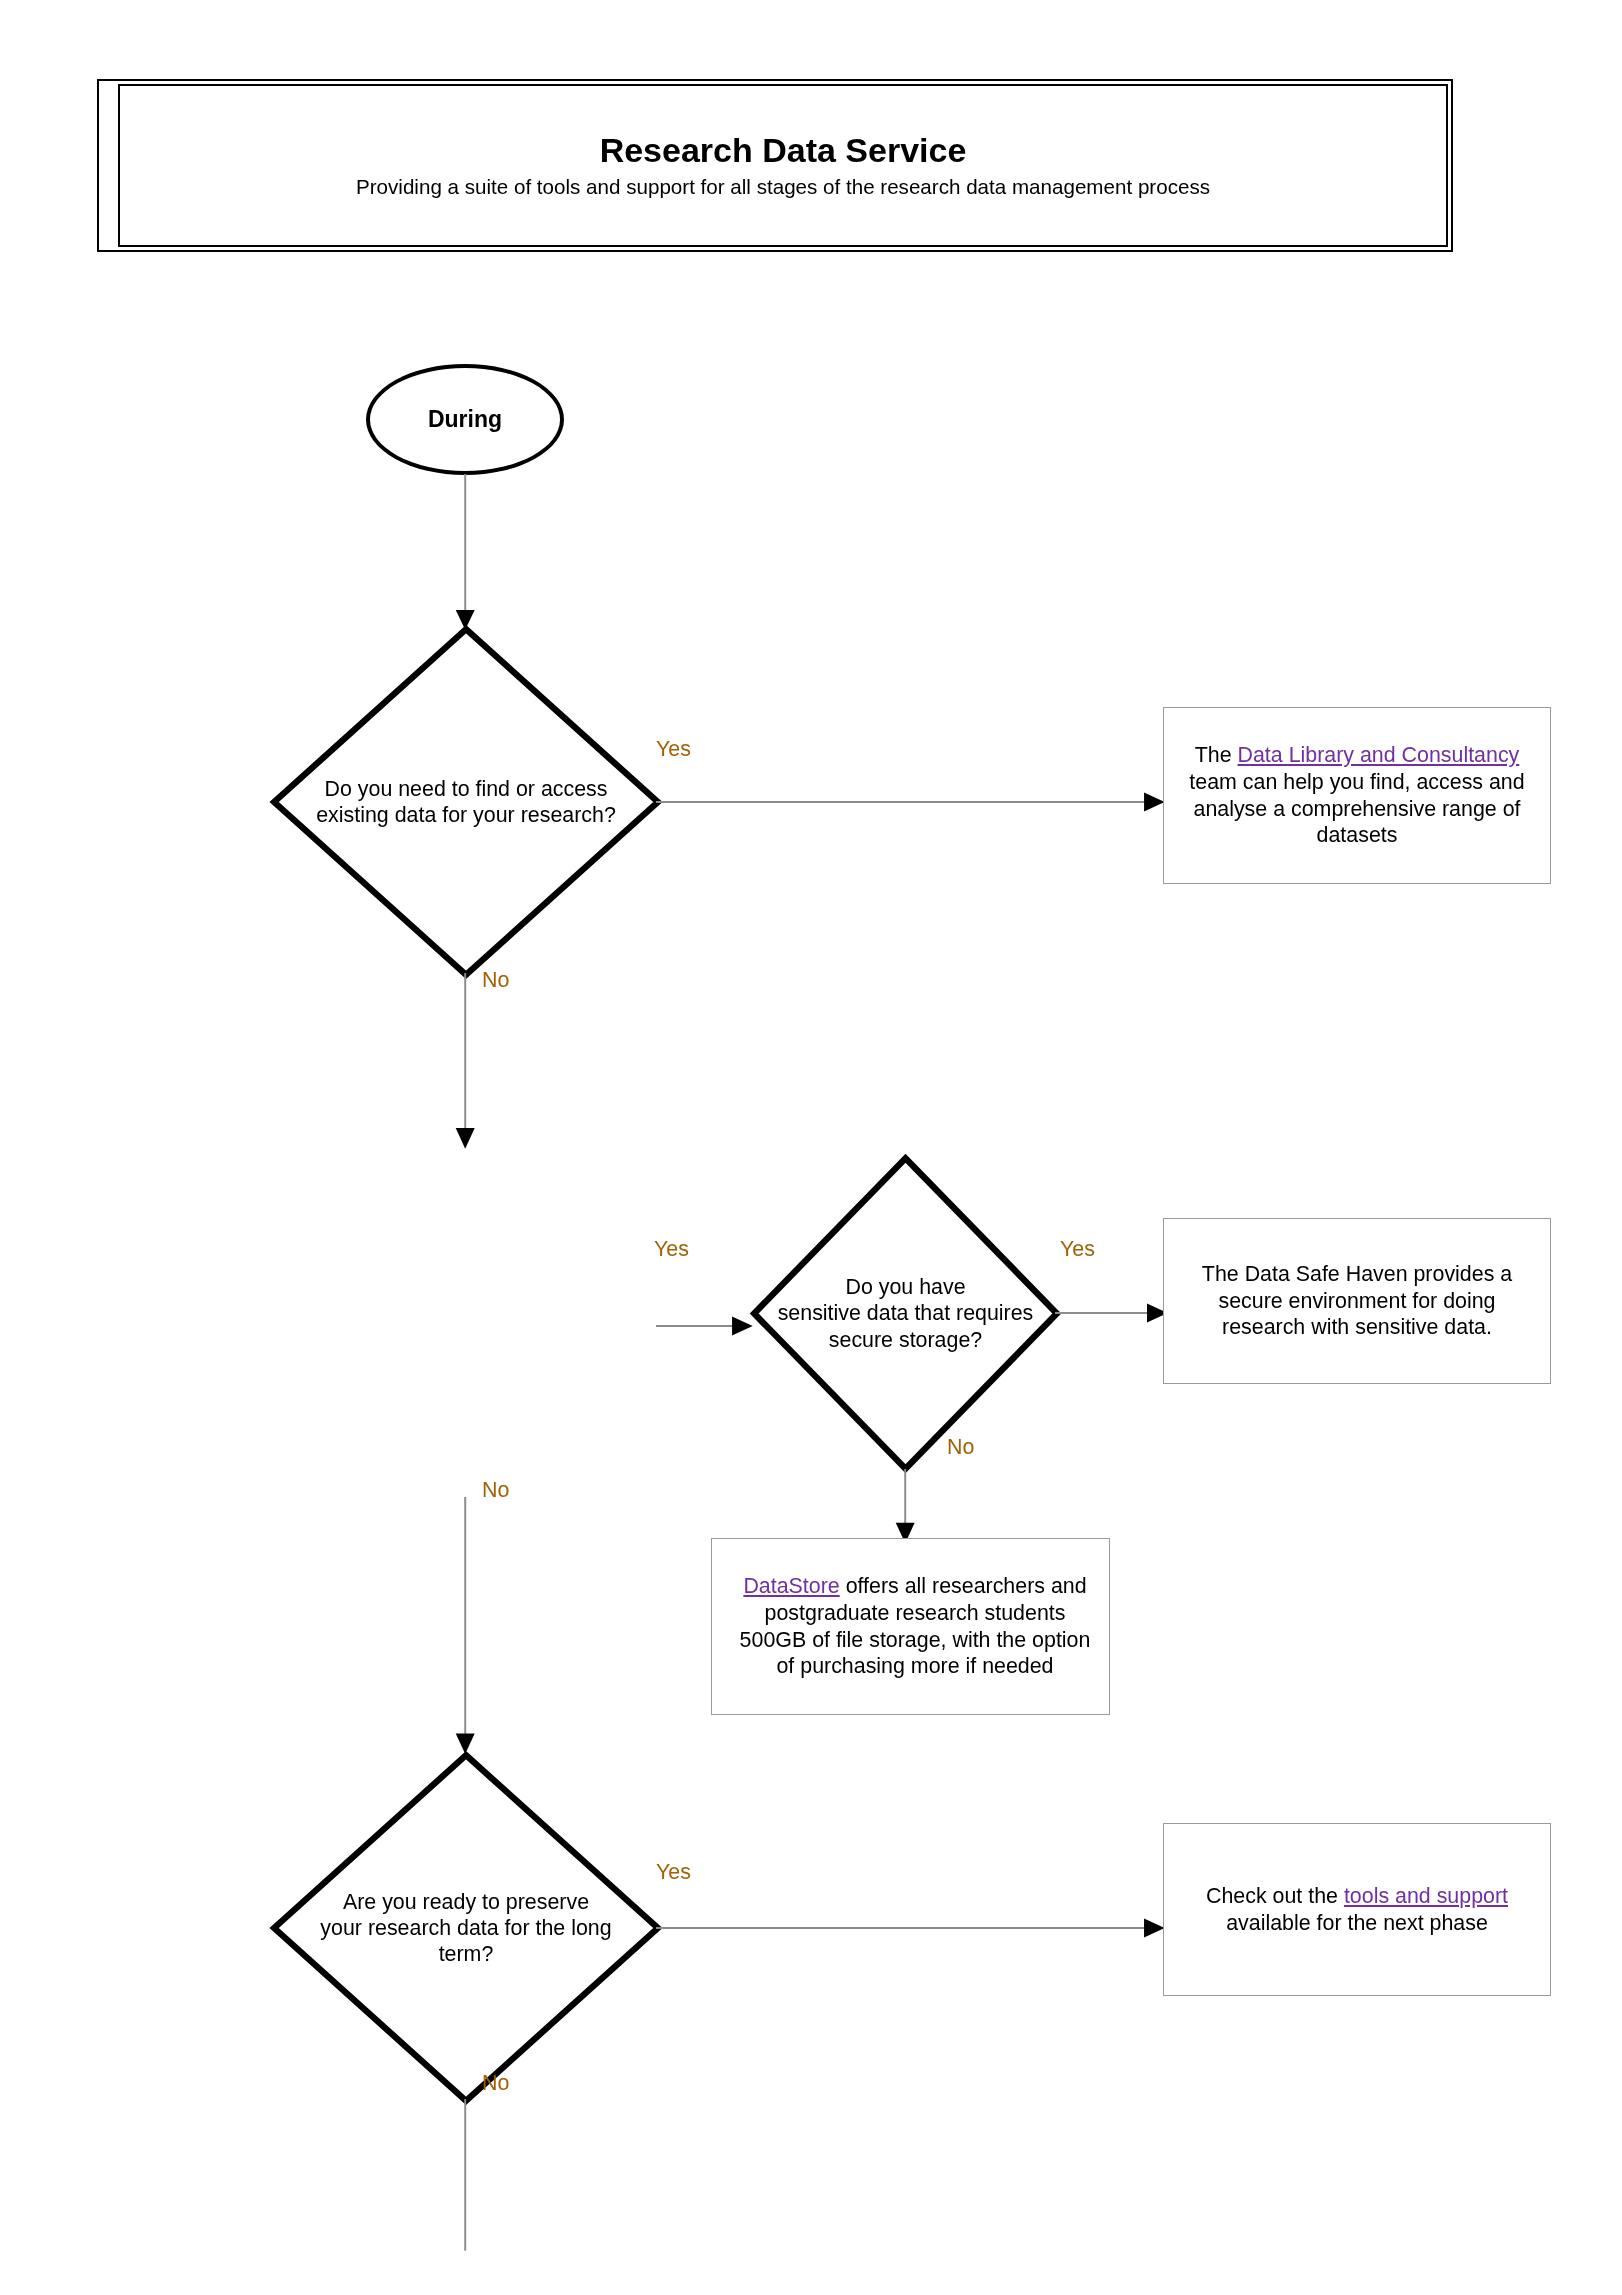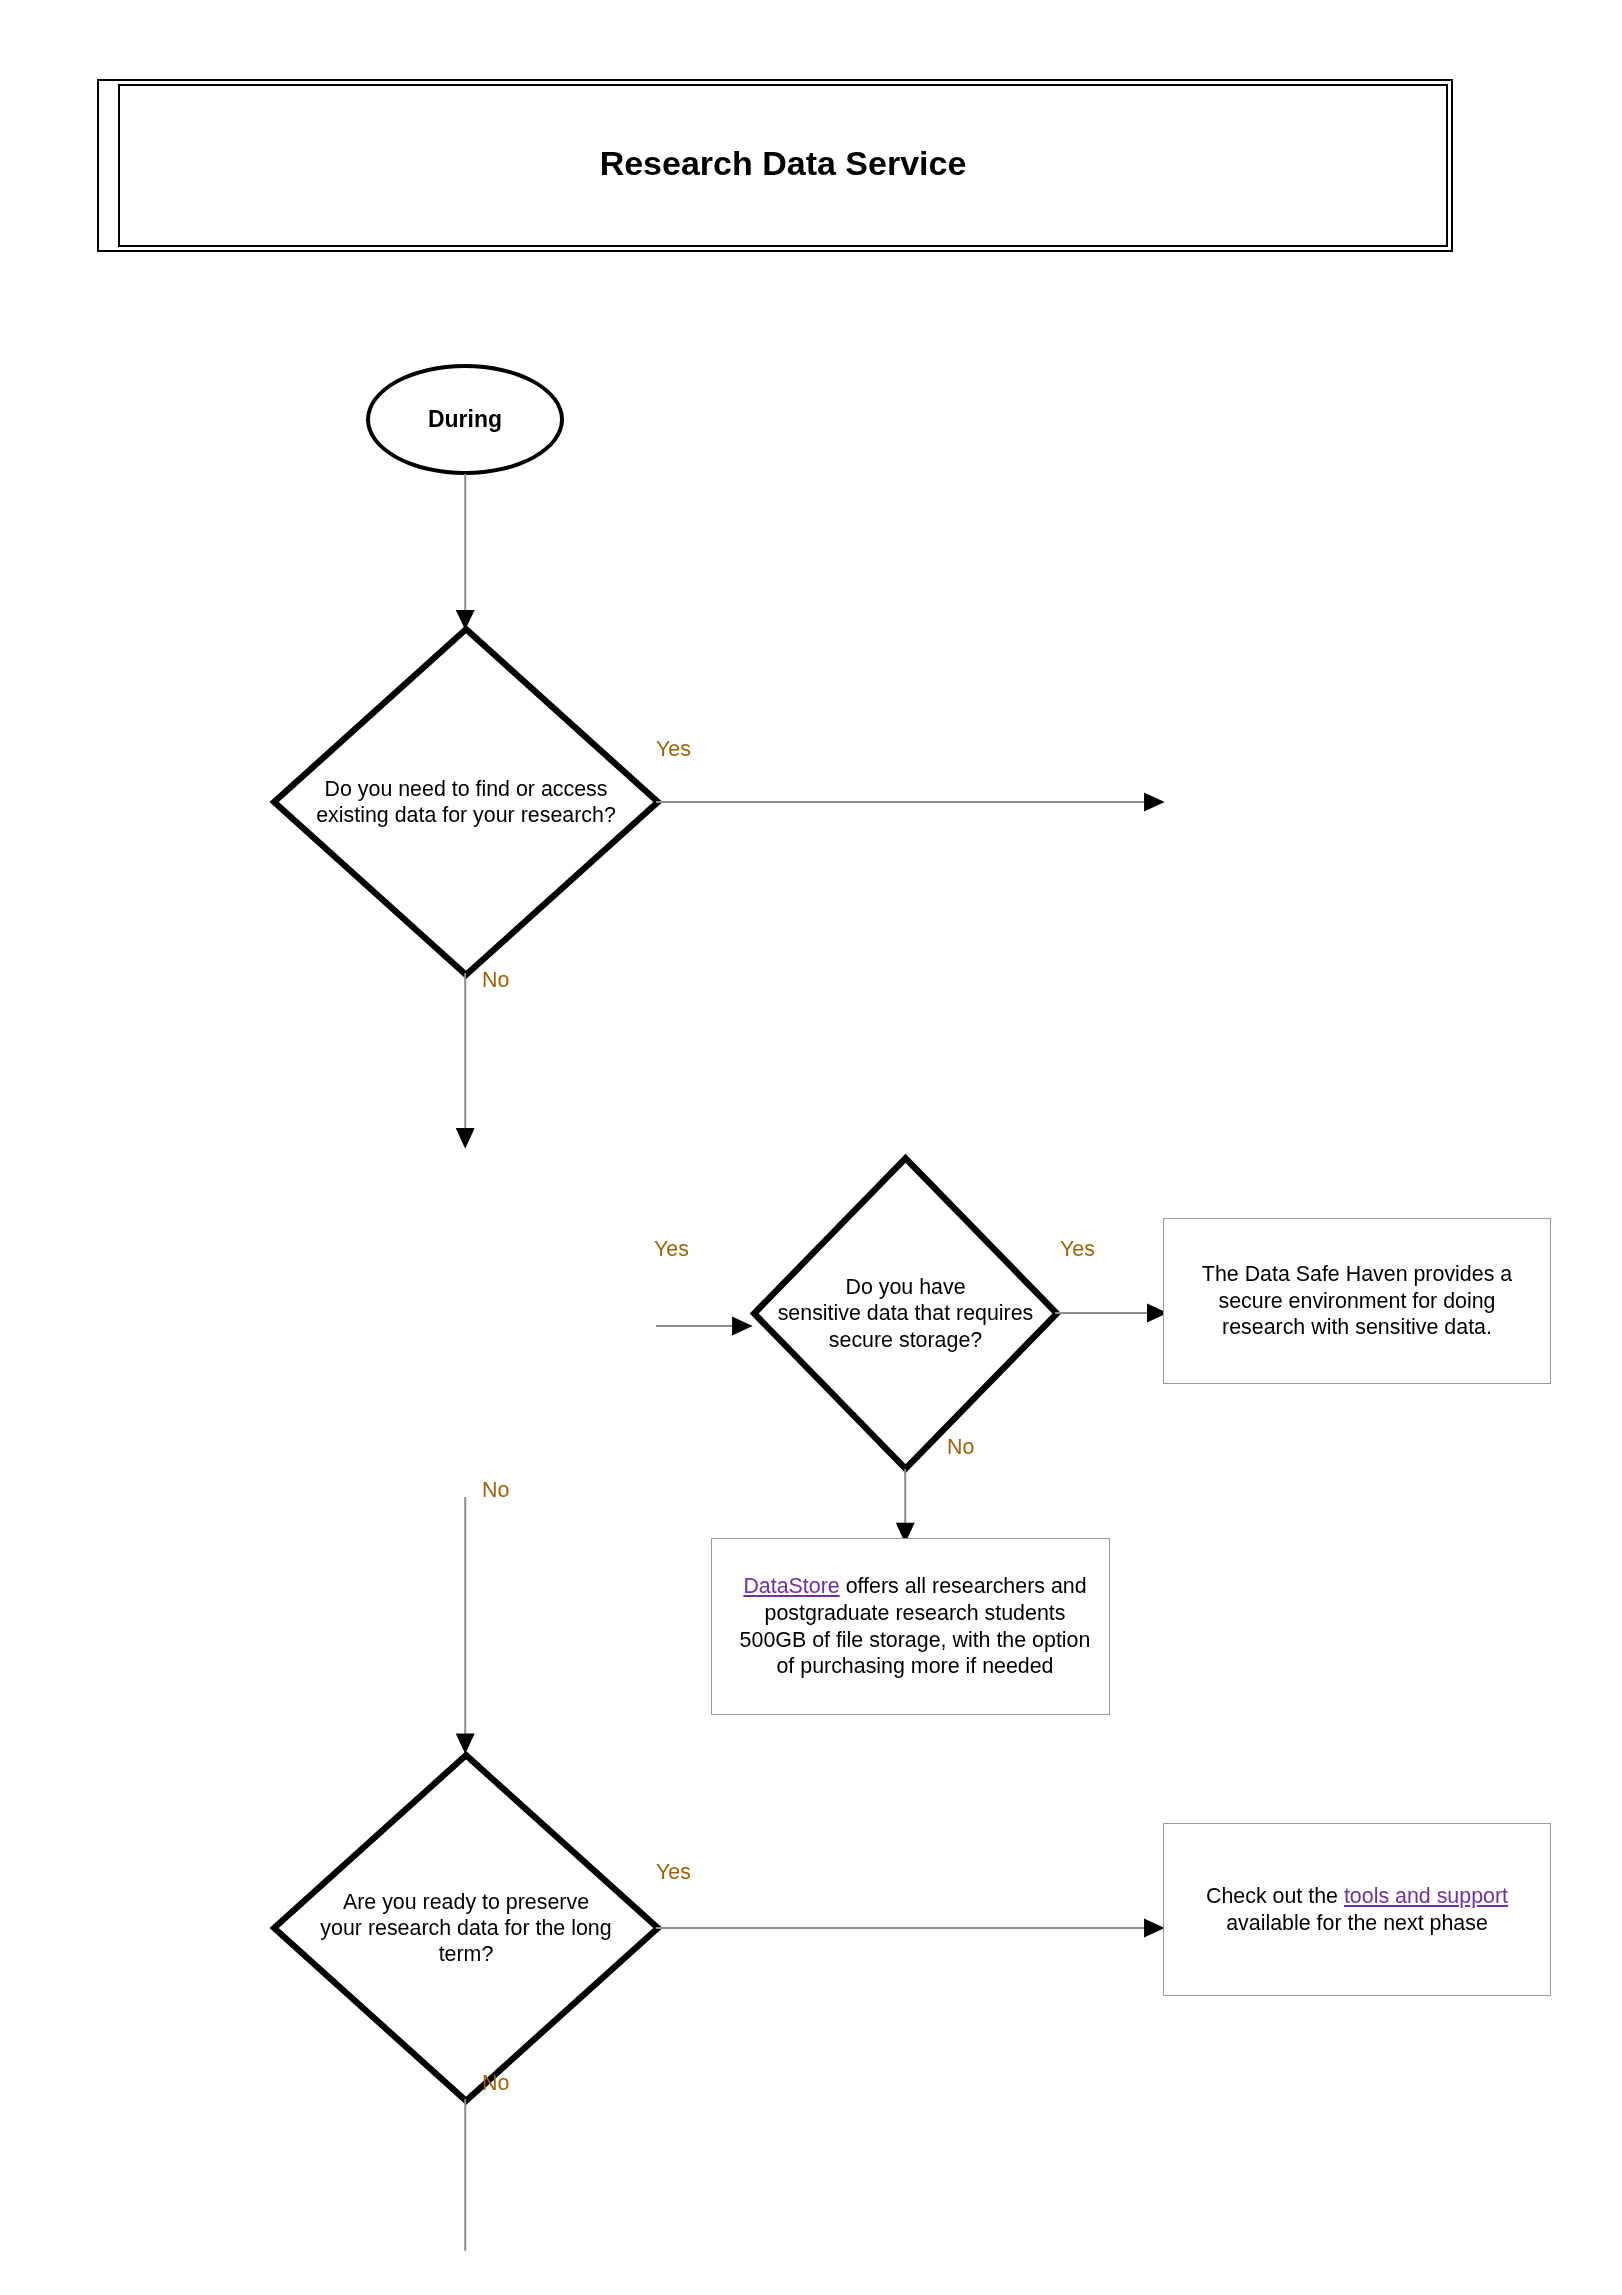--- a/index.html
+++ b/index.html
@@ -156,6 +156,7 @@
   <div class="header-banner">
     <div class="header-banner-inner">
       <div class="header-title">Research Data Service</div>
+      <div class="header-subtitle">Providing a suite of tools and support for all stages of the research data management process</div>
     </div>
   </div>
 

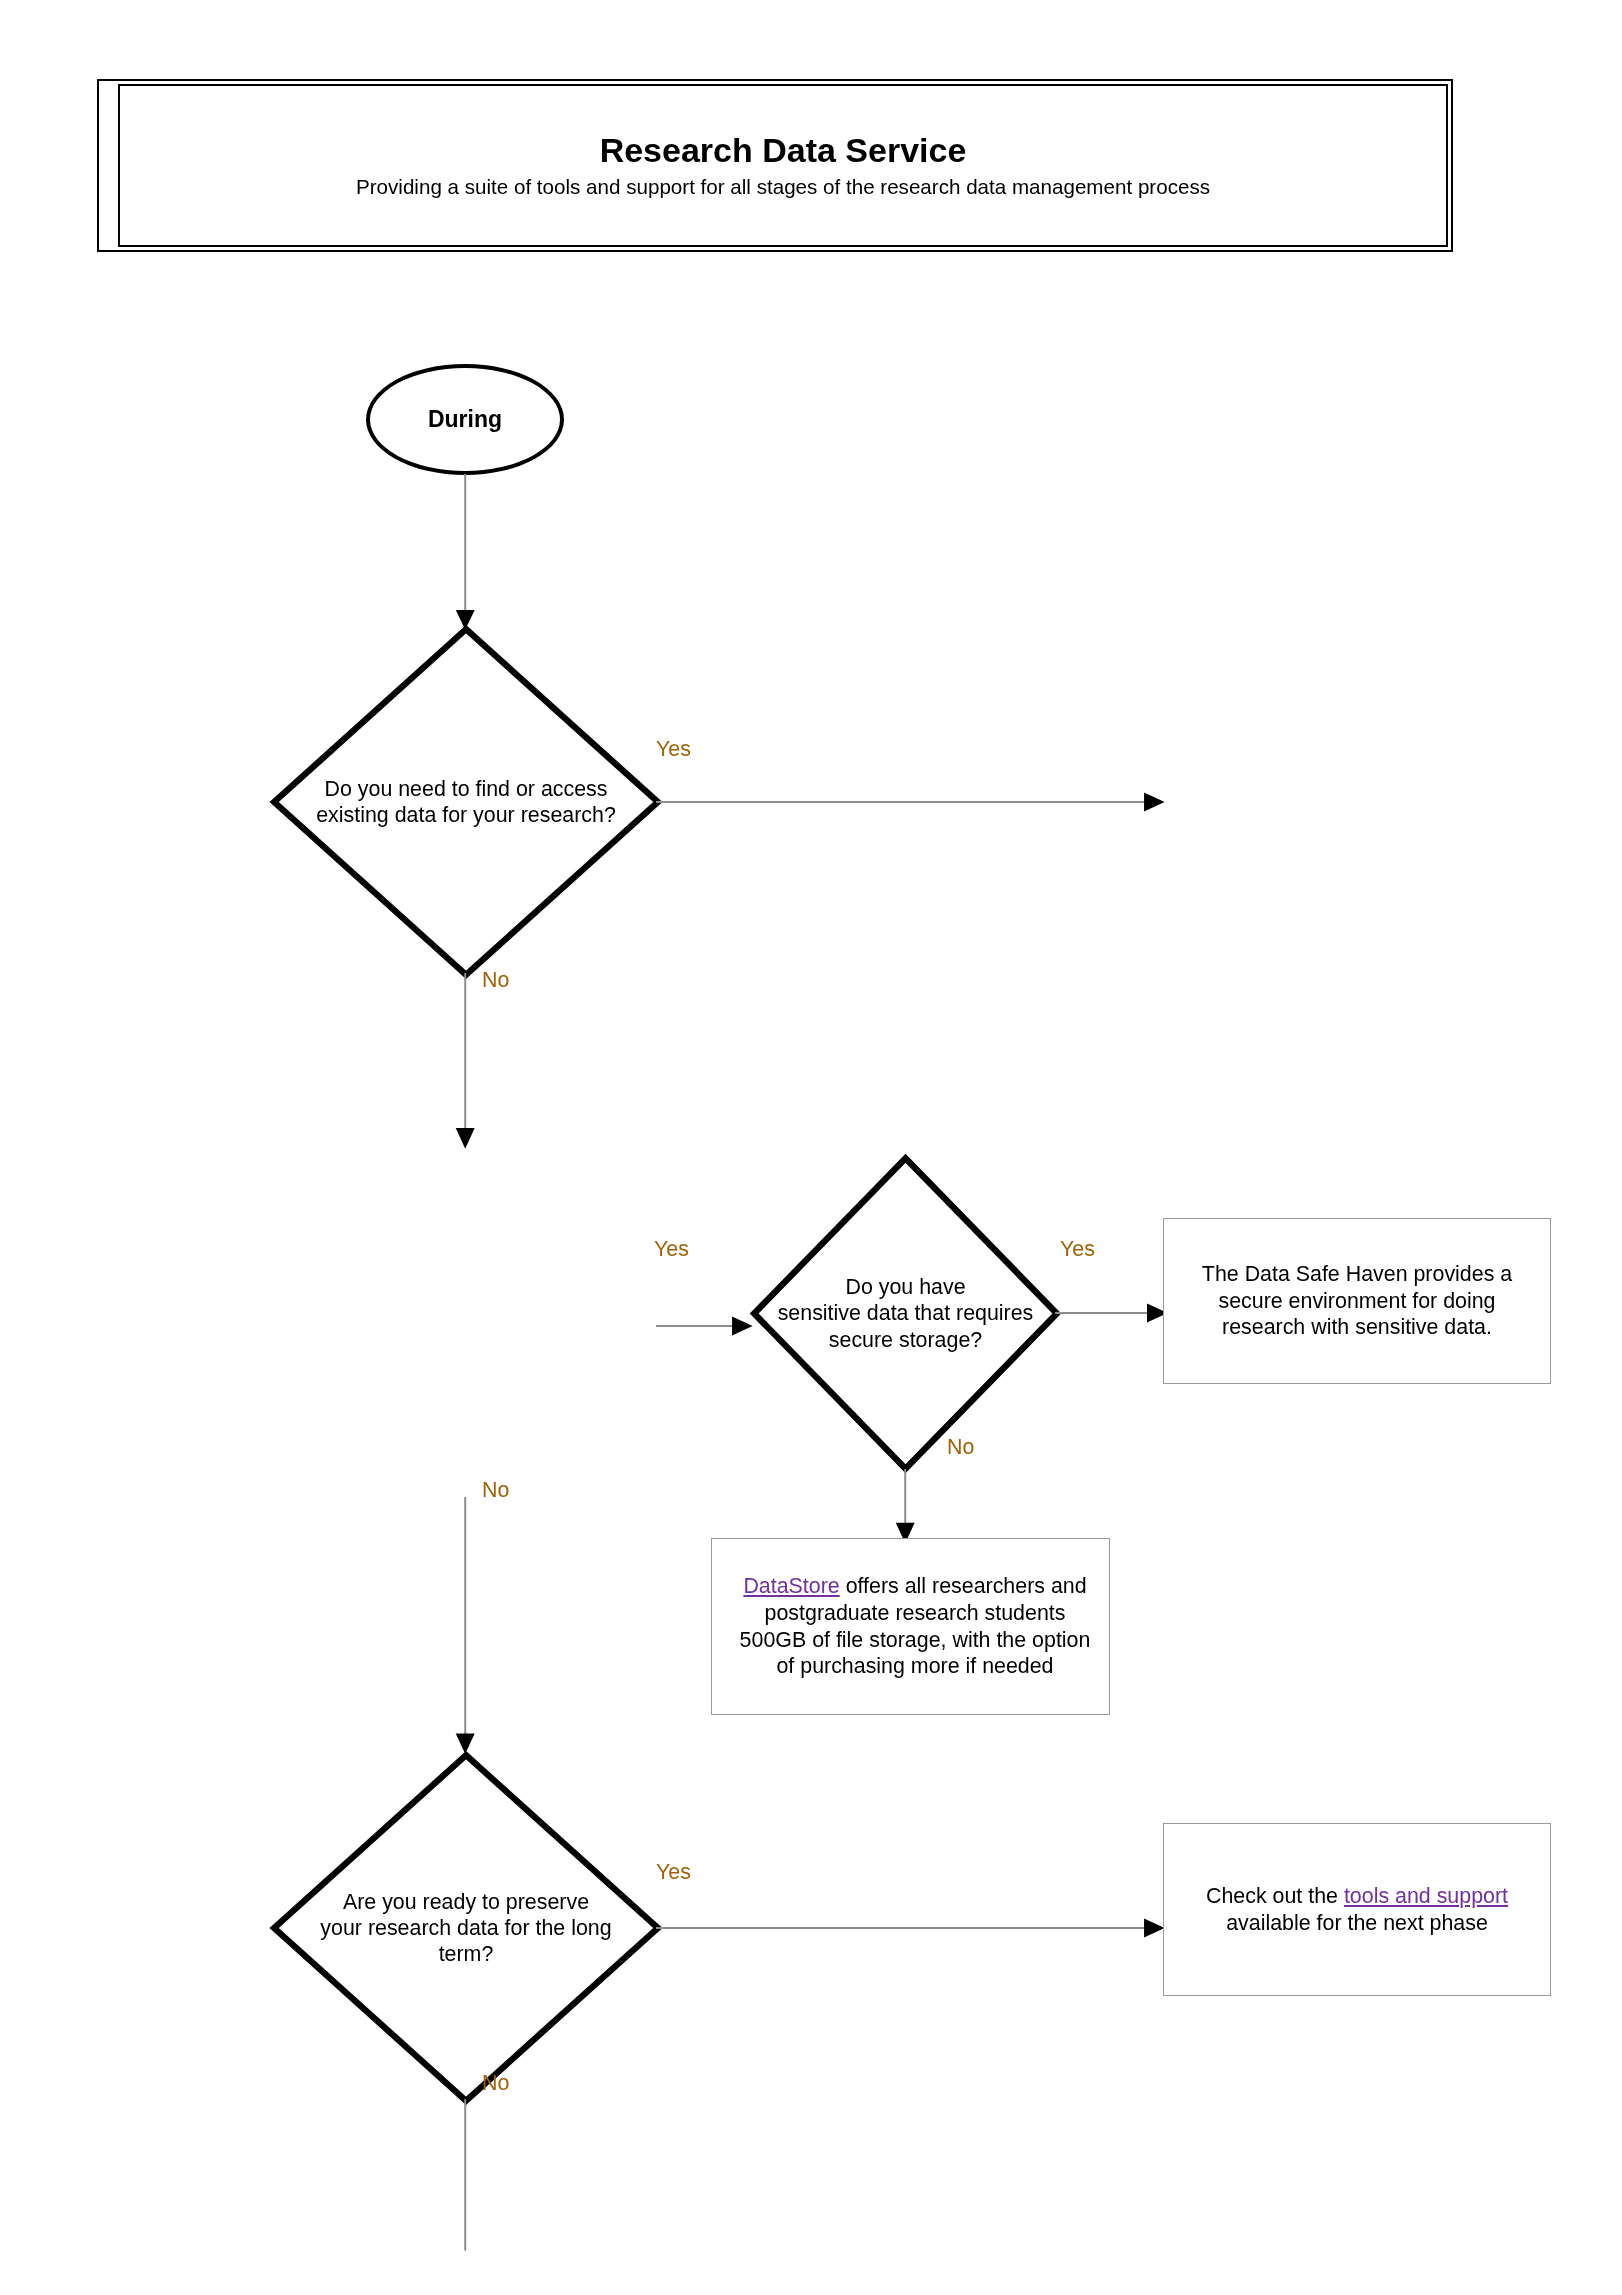--- a/index.html
+++ b/index.html
@@ -193,6 +193,11 @@
   </svg>
   <div class="edge-label" style="left:482px; top:968px;">No</div>
 
+  <div class="note-box" style="left:1163px; top:707px; width:388px; height:177px;">
+    <div class="note-box-inner">
+      <span>The </span><a class="lnk">Data Library and Consultancy</a><span> team can help you find, access and analyse a comprehensive range of datasets</span>
+    </div>
+  </div>
 
 
   <svg class="conn" style="left:656px; top:1310px; width:103px; height:32px;" width="103" height="32" viewBox="0 0 130 40">

